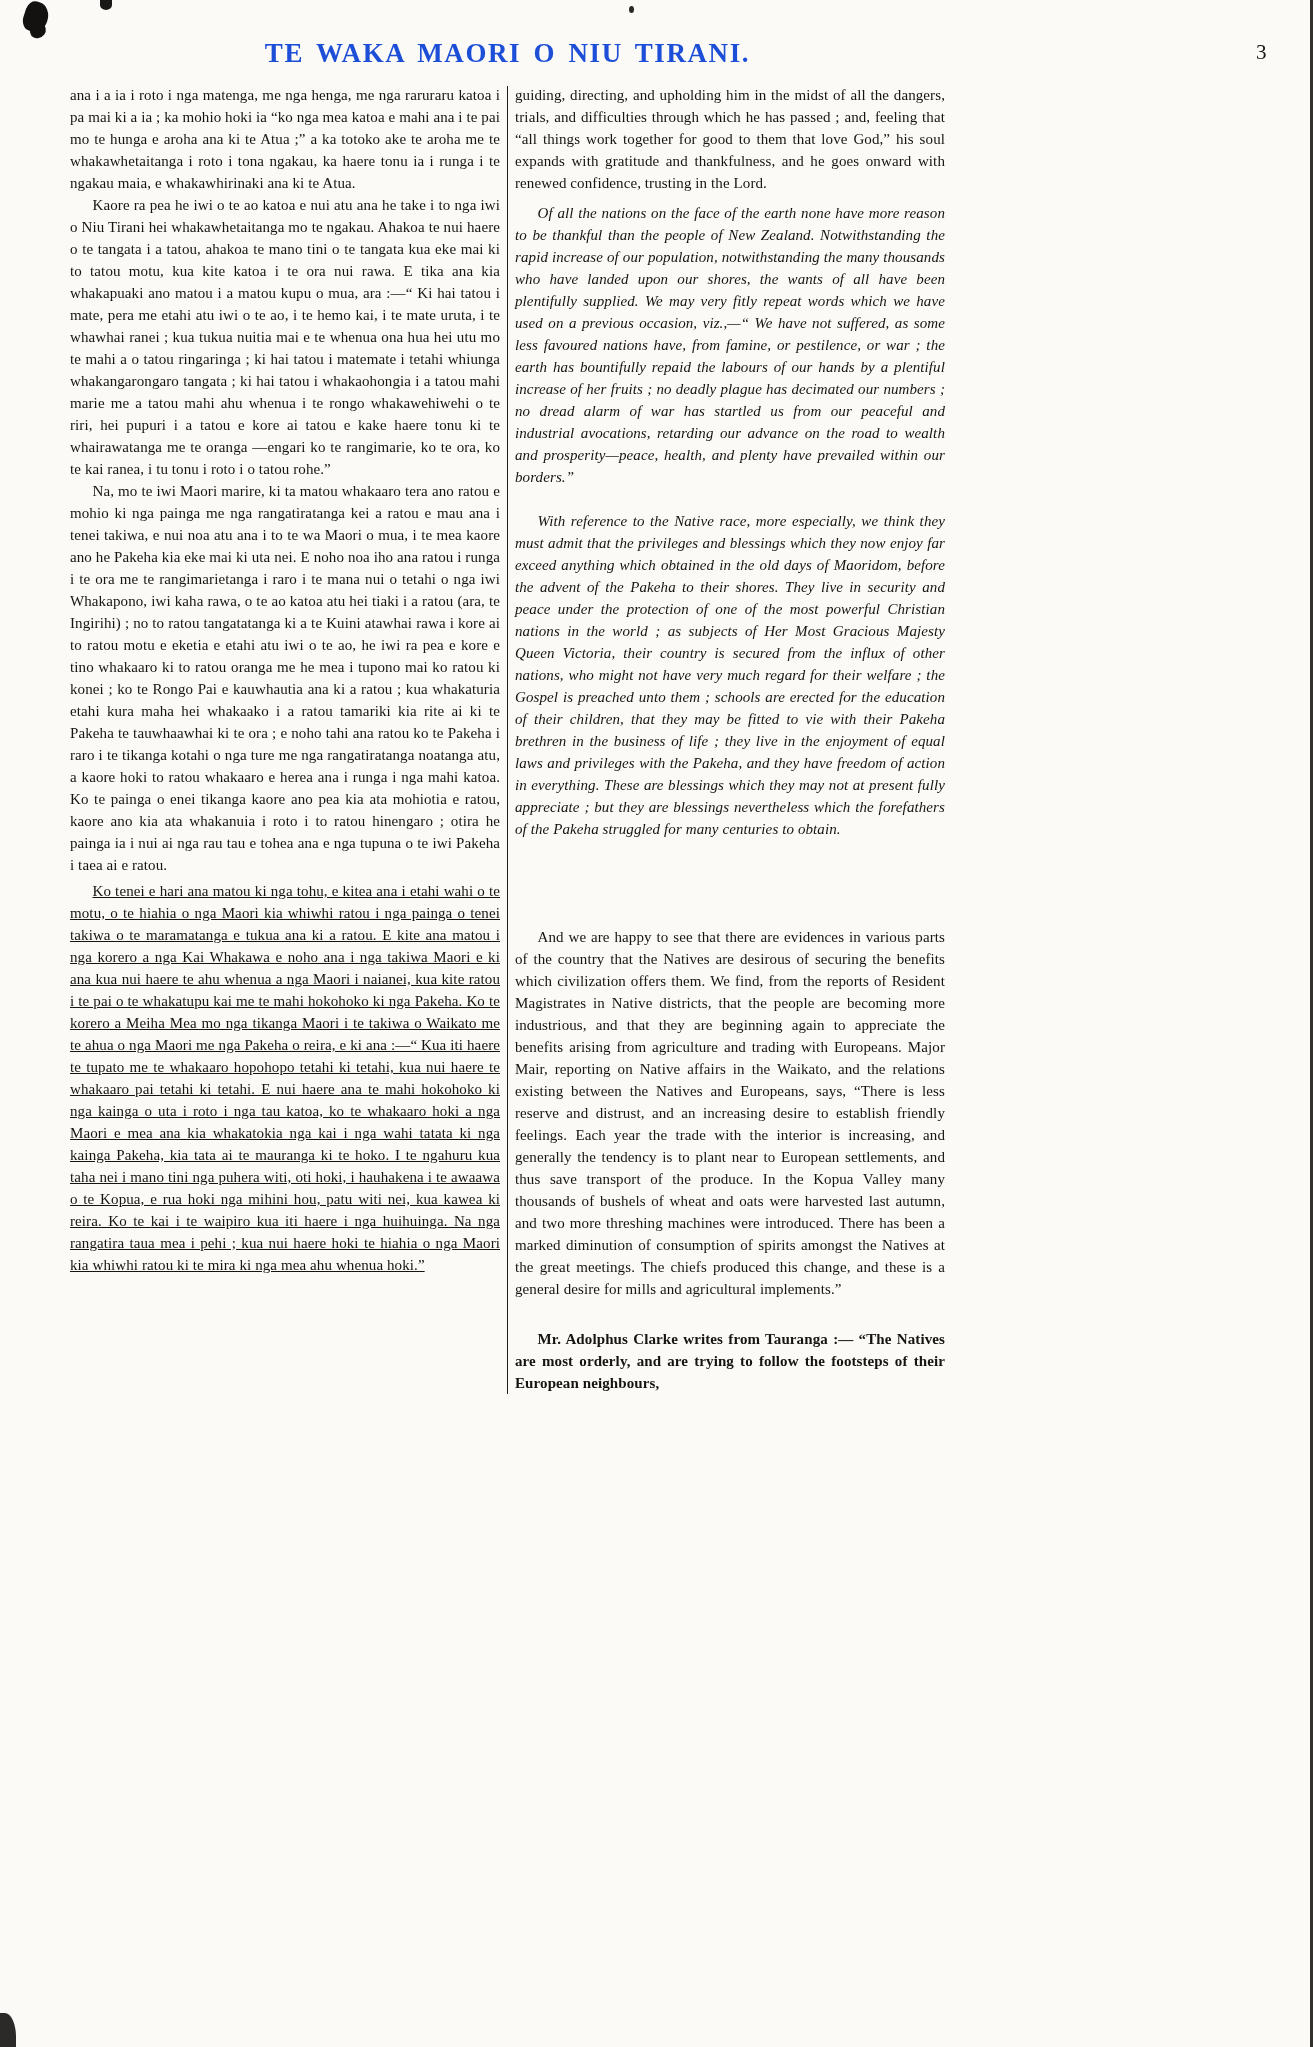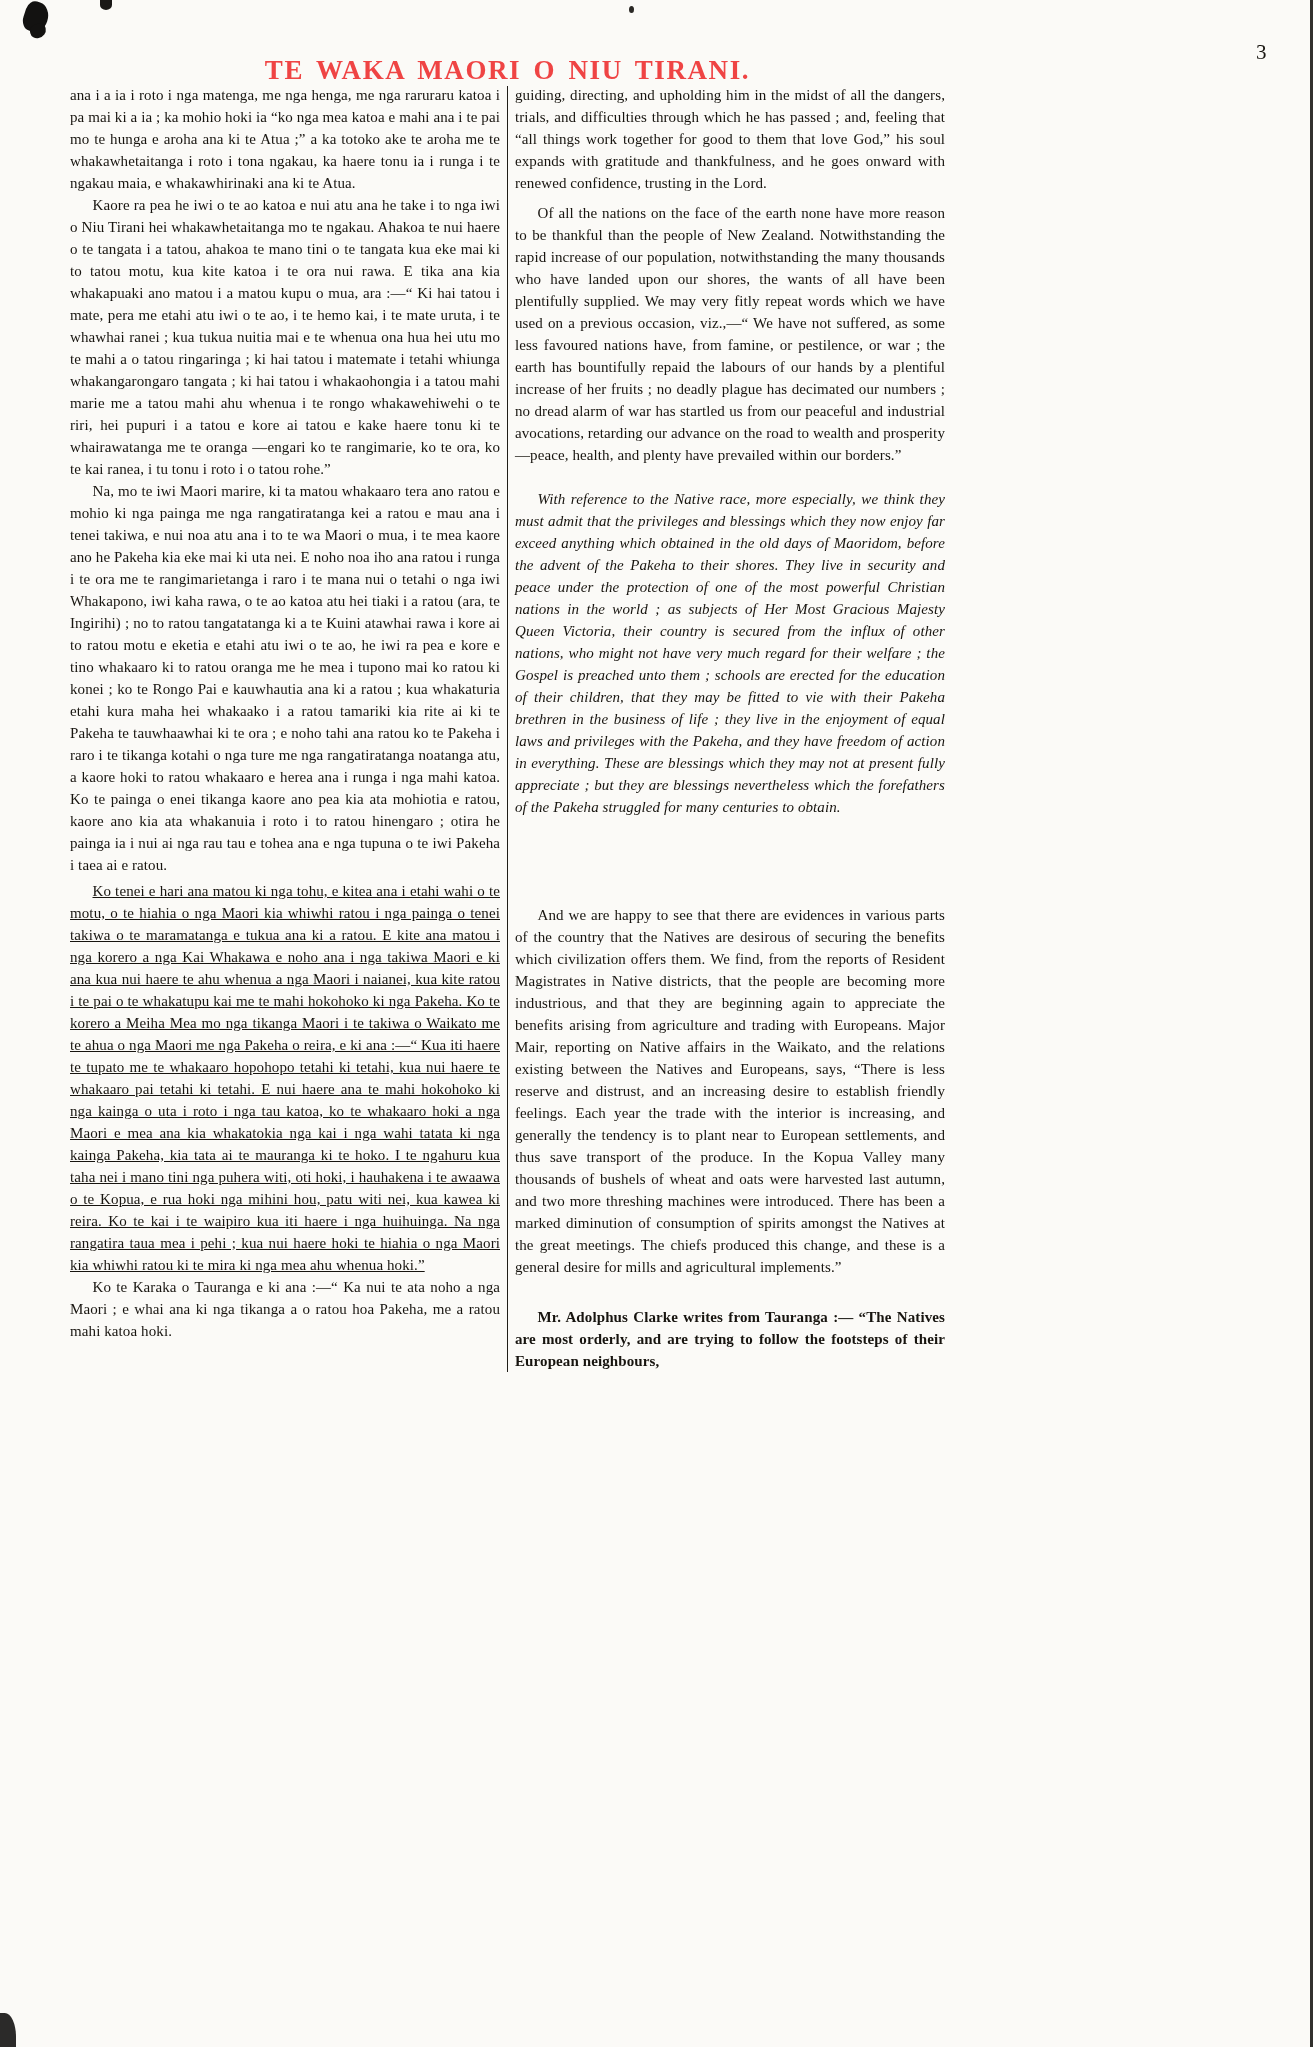--- a/index.html
+++ b/index.html
@@ -53,12 +53,12 @@
     text-align: center;
   }
   .masthead {
-    margin: 17px;
+    margin: 0;
     font-size: 27px;
     font-weight: 700;
     letter-spacing: 1.6px;
     word-spacing: 4px;
-    color: #ef4444;
+    color: #1d4ed8;
   }
   .pagenum {
     position: absolute;

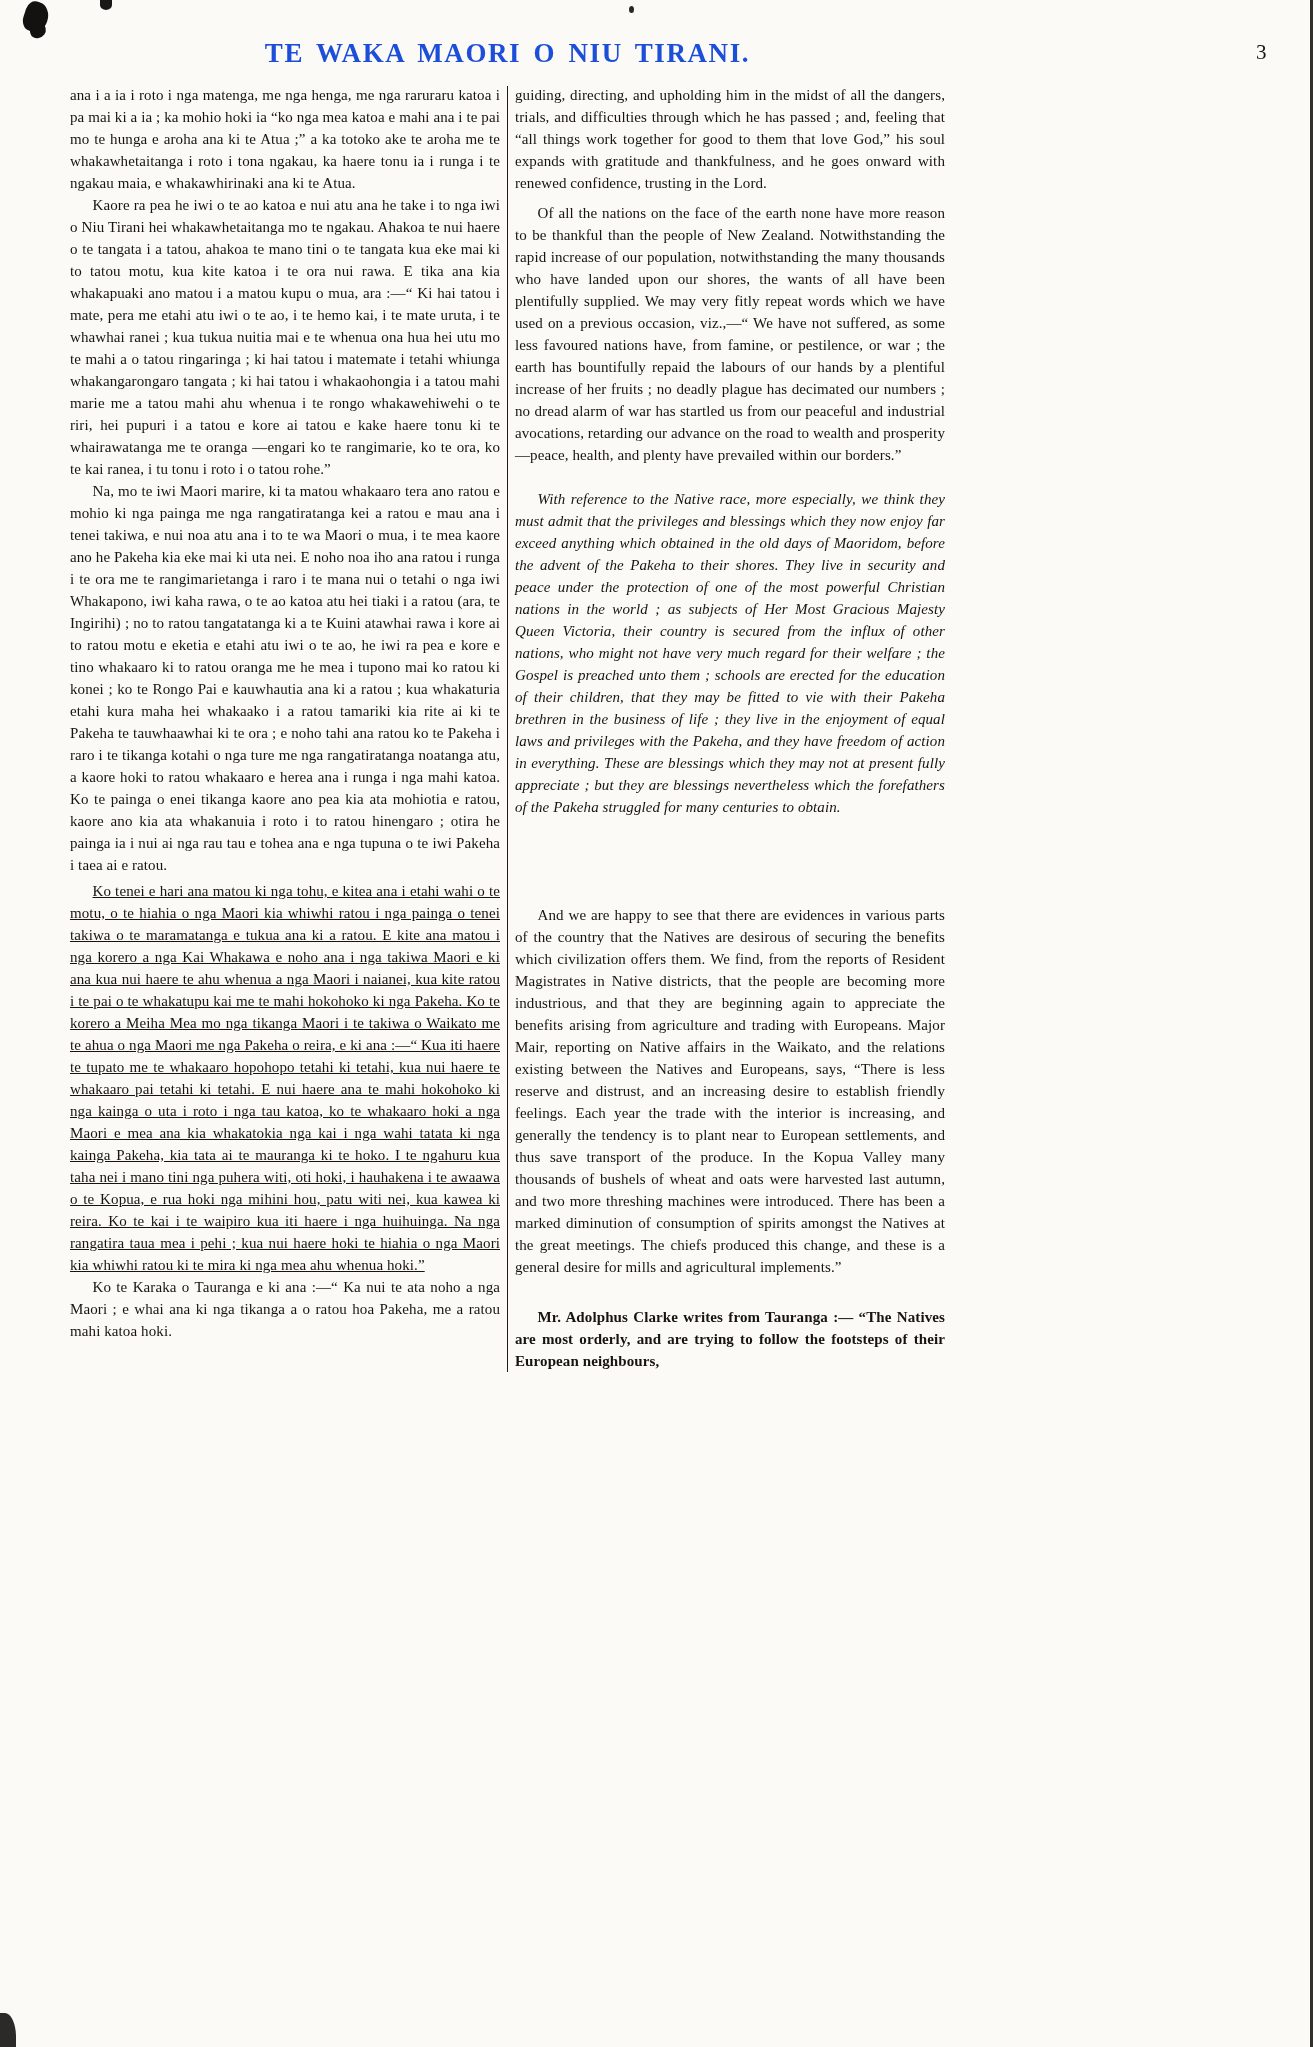--- a/index.html
+++ b/index.html
@@ -100,7 +100,7 @@
     align-self: stretch;
   }
   
-  .gap8  { margin-top: 8px  !important; }
+  .gap8  { margin-top: 8px  !important; font-style: italic; }
   .gap22 { margin-top: 22px !important; font-style: italic; }
   .gap28 { margin-top: 28px !important; font-weight: bold; }
   .gap86 { margin-top: 86px !important; }

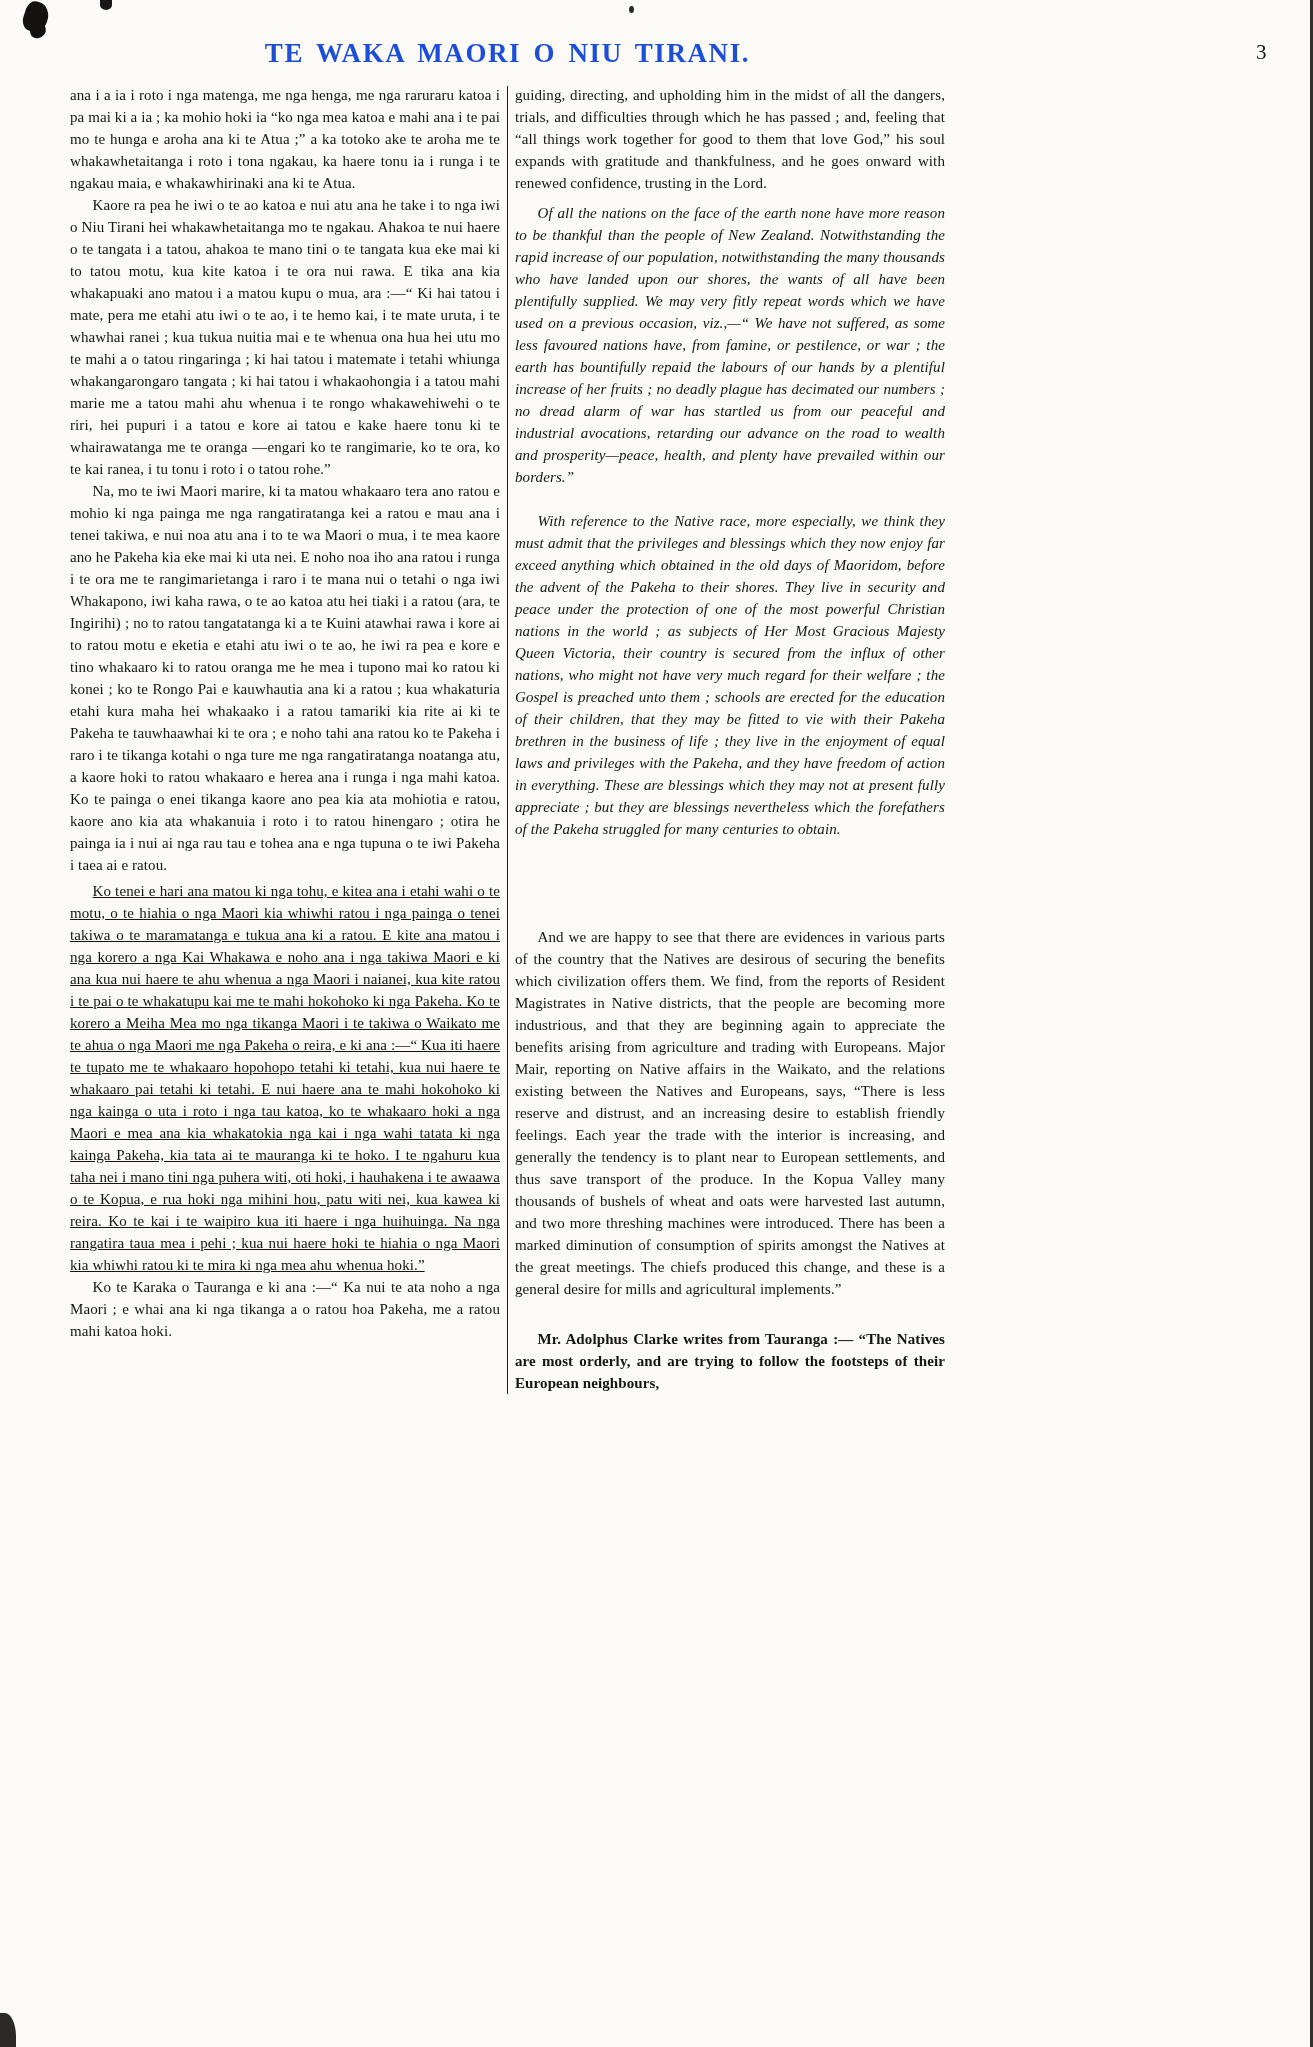--- a/index.html
+++ b/index.html
@@ -130,7 +130,6 @@
       <p>Kaore ra pea he iwi o te ao katoa e nui atu ana he take i to nga iwi o Niu Tirani hei whakawhetaitanga mo te ngakau. Ahakoa te nui haere o te tangata i a tatou, ahakoa te mano tini o te tangata kua eke mai ki to tatou motu, kua kite katoa i te ora nui rawa. E tika ana kia whakapuaki ano matou i a matou kupu o mua, ara :—“ Ki hai tatou i mate, pera me etahi atu iwi o te ao, i te hemo kai, i te mate uruta, i te whawhai ranei ; kua tukua nuitia mai e te whenua ona hua hei utu mo te mahi a o tatou ringaringa ; ki hai tatou i matemate i tetahi whiunga whakangarongaro tangata ; ki hai tatou i whakaohongia i a tatou mahi marie me a tatou mahi ahu whenua i te rongo whakawehiwehi o te riri, hei pupuri i a tatou e kore ai tatou e kake haere tonu ki te whairawatanga me te oranga —engari ko te rangimarie, ko te ora, ko te kai ranea, i tu tonu i roto i o tatou rohe.”</p>
       <p>Na, mo te iwi Maori marire, ki ta matou whakaaro tera ano ratou e mohio ki nga painga me nga rangatiratanga kei a ratou e mau ana i tenei takiwa, e nui noa atu ana i to te wa Maori o mua, i te mea kaore ano he Pakeha kia eke mai ki uta nei. E noho noa iho ana ratou i runga i te ora me te rangimarietanga i raro i te mana nui o tetahi o nga iwi Whakapono, iwi kaha rawa, o te ao katoa atu hei tiaki i a ratou (ara, te Ingirihi) ; no to ratou tangatatanga ki a te Kuini atawhai rawa i kore ai to ratou motu e eketia e etahi atu iwi o te ao, he iwi ra pea e kore e tino whakaaro ki to ratou oranga me he mea i tupono mai ko ratou ki konei ; ko te Rongo Pai e kauwhautia ana ki a ratou ; kua whakaturia etahi kura maha hei whakaako i a ratou tamariki kia rite ai ki te Pakeha te tauwhaawhai ki te ora ; e noho tahi ana ratou ko te Pakeha i raro i te tikanga kotahi o nga ture me nga rangatiratanga noatanga atu, a kaore hoki to ratou whakaaro e herea ana i runga i nga mahi katoa. Ko te painga o enei tikanga kaore ano pea kia ata mohiotia e ratou, kaore ano kia ata whakanuia i roto i to ratou hinengaro ; otira he painga ia i nui ai nga rau tau e tohea ana e nga tupuna o te iwi Pakeha i taea ai e ratou.</p>
       <p class="gap4">Ko tenei e hari ana matou ki nga tohu, e kitea ana i etahi wahi o te motu, o te hiahia o nga Maori kia whiwhi ratou i nga painga o tenei takiwa o te maramatanga e tukua ana ki a ratou. E kite ana matou i nga korero a nga Kai Whakawa e noho ana i nga takiwa Maori e ki ana kua nui haere te ahu whenua a nga Maori i naianei, kua kite ratou i te pai o te whakatupu kai me te mahi hokohoko ki nga Pakeha. Ko te korero a Meiha Mea mo nga tikanga Maori i te takiwa o Waikato me te ahua o nga Maori me nga Pakeha o reira, e ki ana :—“ Kua iti haere te tupato me te whakaaro hopohopo tetahi ki tetahi, kua nui haere te whakaaro pai tetahi ki tetahi. E nui haere ana te mahi hokohoko ki nga kainga o uta i roto i nga tau katoa, ko te whakaaro hoki a nga Maori e mea ana kia whakatokia nga kai i nga wahi tatata ki nga kainga Pakeha, kia tata ai te mauranga ki te hoko. I te ngahuru kua taha nei i mano tini nga puhera witi, oti hoki, i hauhakena i te awaawa o te Kopua, e rua hoki nga mihini hou, patu witi nei, kua kawea ki reira. Ko te kai i te waipiro kua iti haere i nga huihuinga. Na nga rangatira taua mea i pehi ; kua nui haere hoki te hiahia o nga Maori kia whiwhi ratou ki te mira ki nga mea ahu whenua hoki.”</p>
-      <p>Ko te Karaka o Tauranga e ki ana :—“ Ka nui te ata noho a nga Maori ; e whai ana ki nga tikanga a o ratou hoa Pakeha, me a ratou mahi katoa hoki.</p>
     </section>
 
     <div class="rule"></div>

